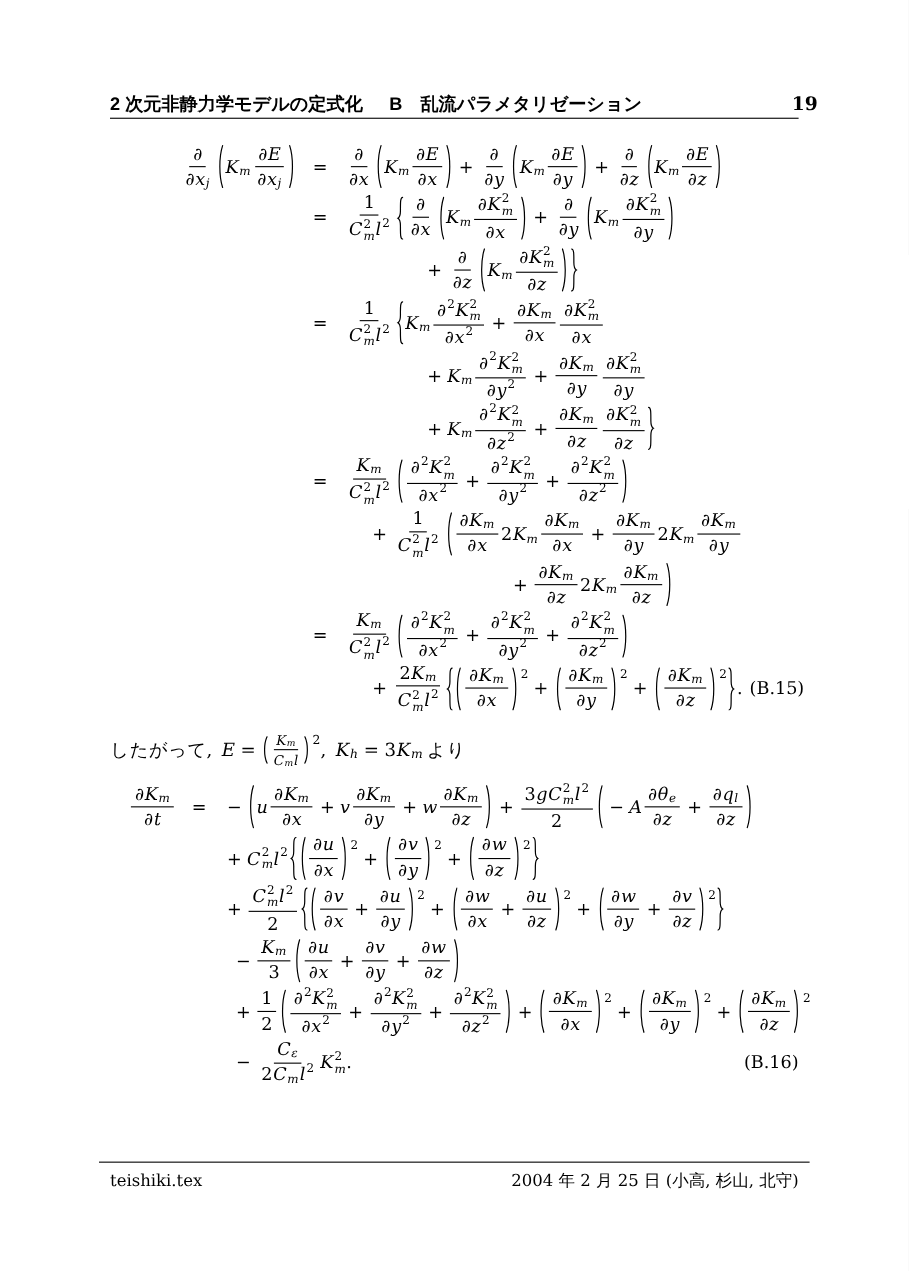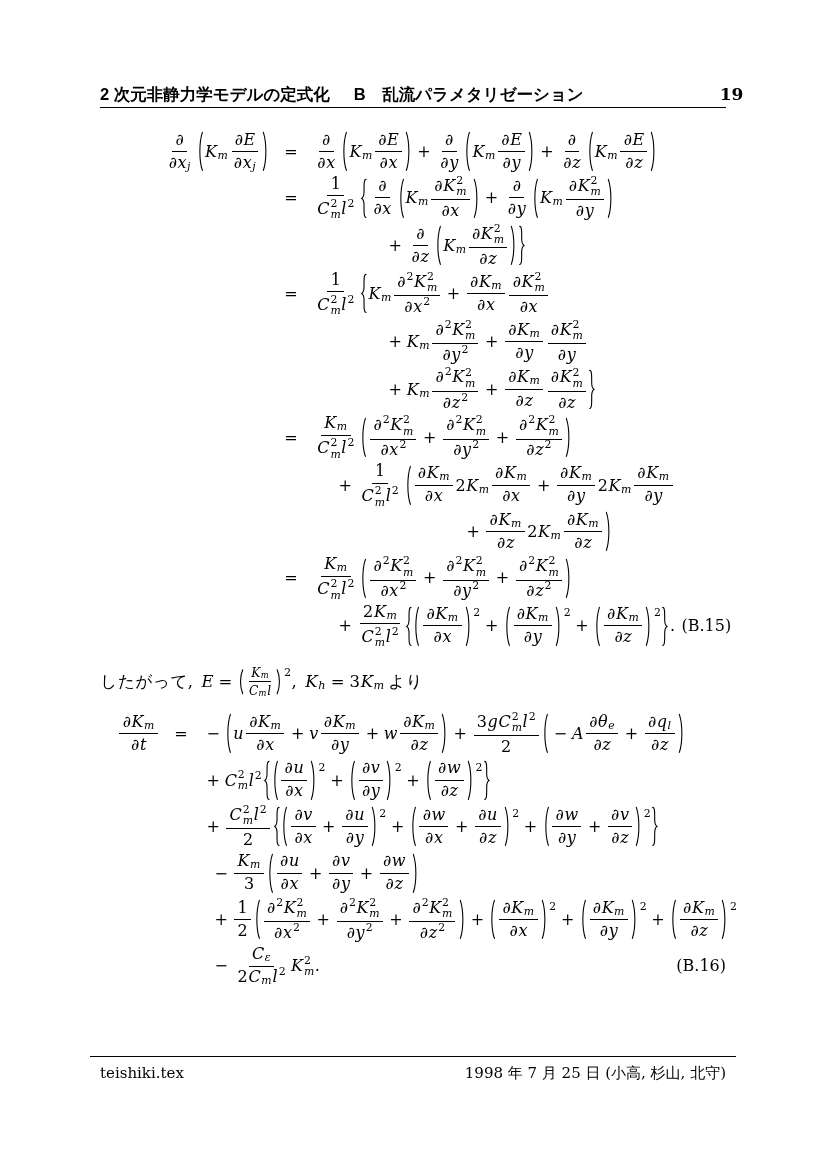--- a/index.html
+++ b/index.html
@@ -1886,7 +1886,7 @@
   <div class="ftr-rule"></div>
   <div class="ftr">
     <span>teishiki.tex</span>
-    <span class="ftr-right">1998 年 7 月 25 日 (小高, 杉山, 北守)</span>
+    <span class="ftr-right">2004 年 2 月 25 日 (小高, 杉山, 北守)</span>
   </div>
 
 </div>

